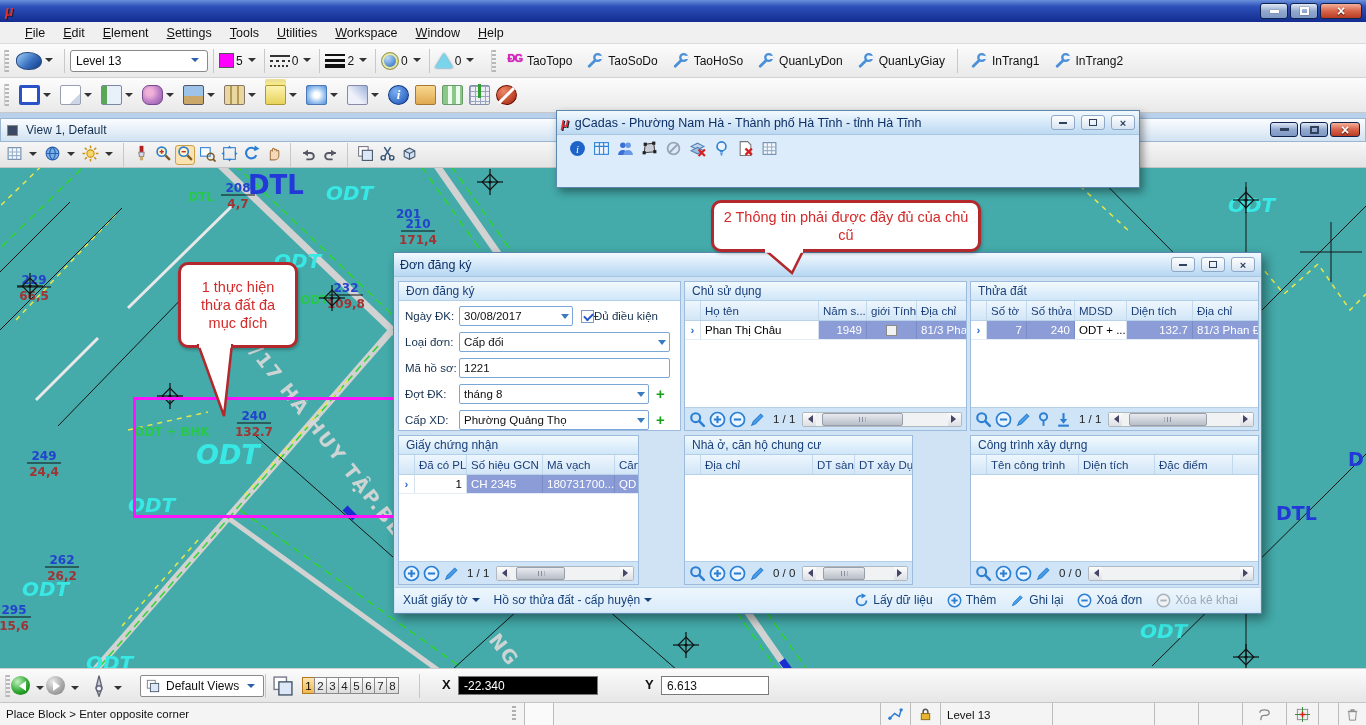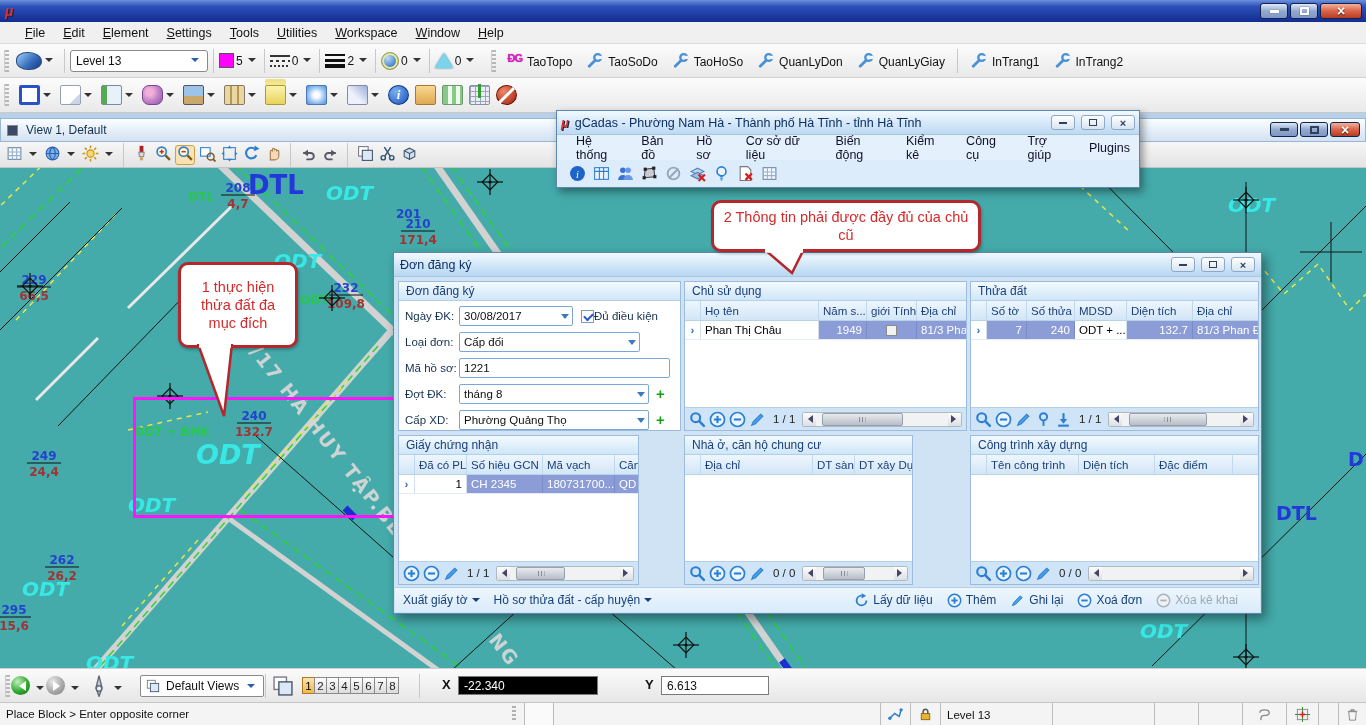--- a/index.html
+++ b/index.html
@@ -34,7 +34,7 @@
 .globe-sm{width:18px;height:18px;border-radius:50%;background:radial-gradient(circle at 35% 30%,#bcdcf8,#4a85d0 60%,#1a4a9a);border:1px solid #9a9a40;box-shadow:0 0 0 2px #e8e8a0 inset}
 .tri-cyan{width:0;height:0;border-left:9px solid transparent;border-right:9px solid transparent;border-bottom:15px solid #7ad4ec;filter:drop-shadow(0 0 1px #2a7a9a)}
 .plugwrap{display:flex;align-items:center}
-.plugbtn{display:flex;align-items:flex-end;gap:5px;padding:3px 7px;font-size:12px;color:#111;border-radius:3px}
+.plugbtn{display:flex;align-items:center;gap:5px;padding:3px 7px;font-size:12px;color:#111;border-radius:3px}
 .picon{width:17px;height:17px;display:inline-flex}
 .picon svg{width:100%;height:100%}
 .dgicon{color:#e020c0;font-weight:bold;font-size:11px;width:auto;letter-spacing:-1px;text-shadow:0 0 1px #a010a0}

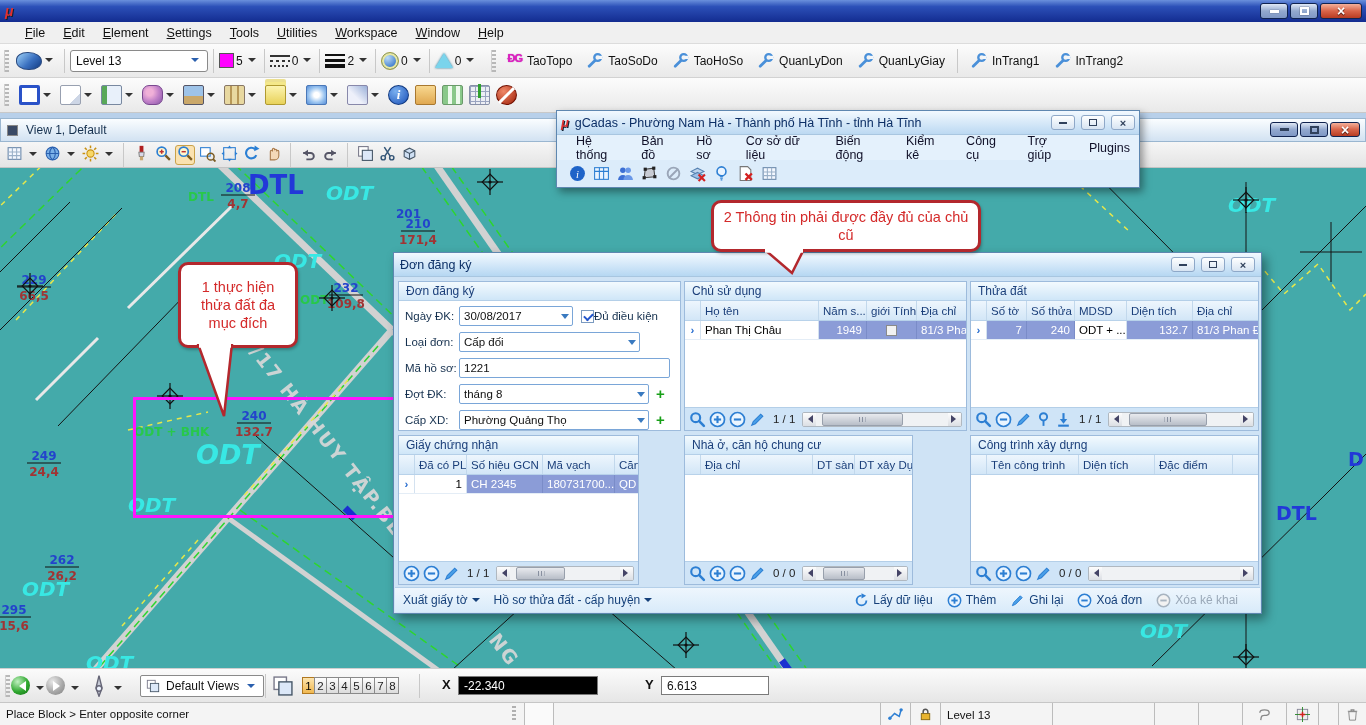--- a/index.html
+++ b/index.html
@@ -615,17 +615,6 @@
           <span>×</span>
         </span>
     </div>
-    <div class="gmenu">
-        <span class="gmi">Hệ thống</span>
-        <span class="gmi">Bản đồ</span>
-        <span class="gmi">Hồ sơ</span>
-        <span class="gmi">Cơ sở dữ liệu</span>
-        <span class="gmi">Biến động</span>
-        <span class="gmi">Kiểm kê</span>
-        <span class="gmi">Công cụ</span>
-        <span class="gmi">Trợ giúp</span>
-        <span class="gmi">Plugins</span>
-      </div>
     <div class="gicons">
       <span class="gi">
           <svg viewBox="0 0 16 16">

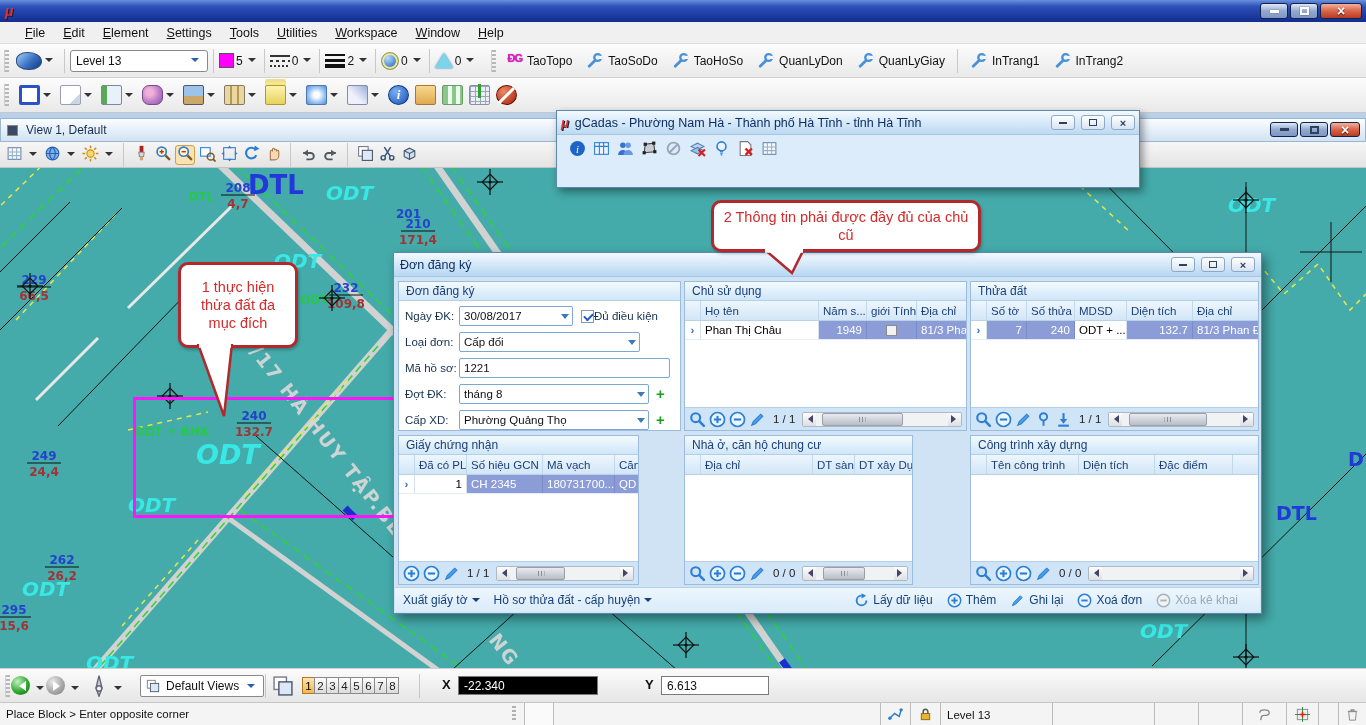--- a/index.html
+++ b/index.html
@@ -707,7 +707,7 @@
         </div>
         <div class="frow" style="top:31px">
           <span class="flabel">Loại đơn:</span>
-          <span class="fctl" style="width:181px">
+          <span class="fctl" style="width:211px">
             <span>Cấp đối</span>
               <span class="fcaret"></span>
           </span>

